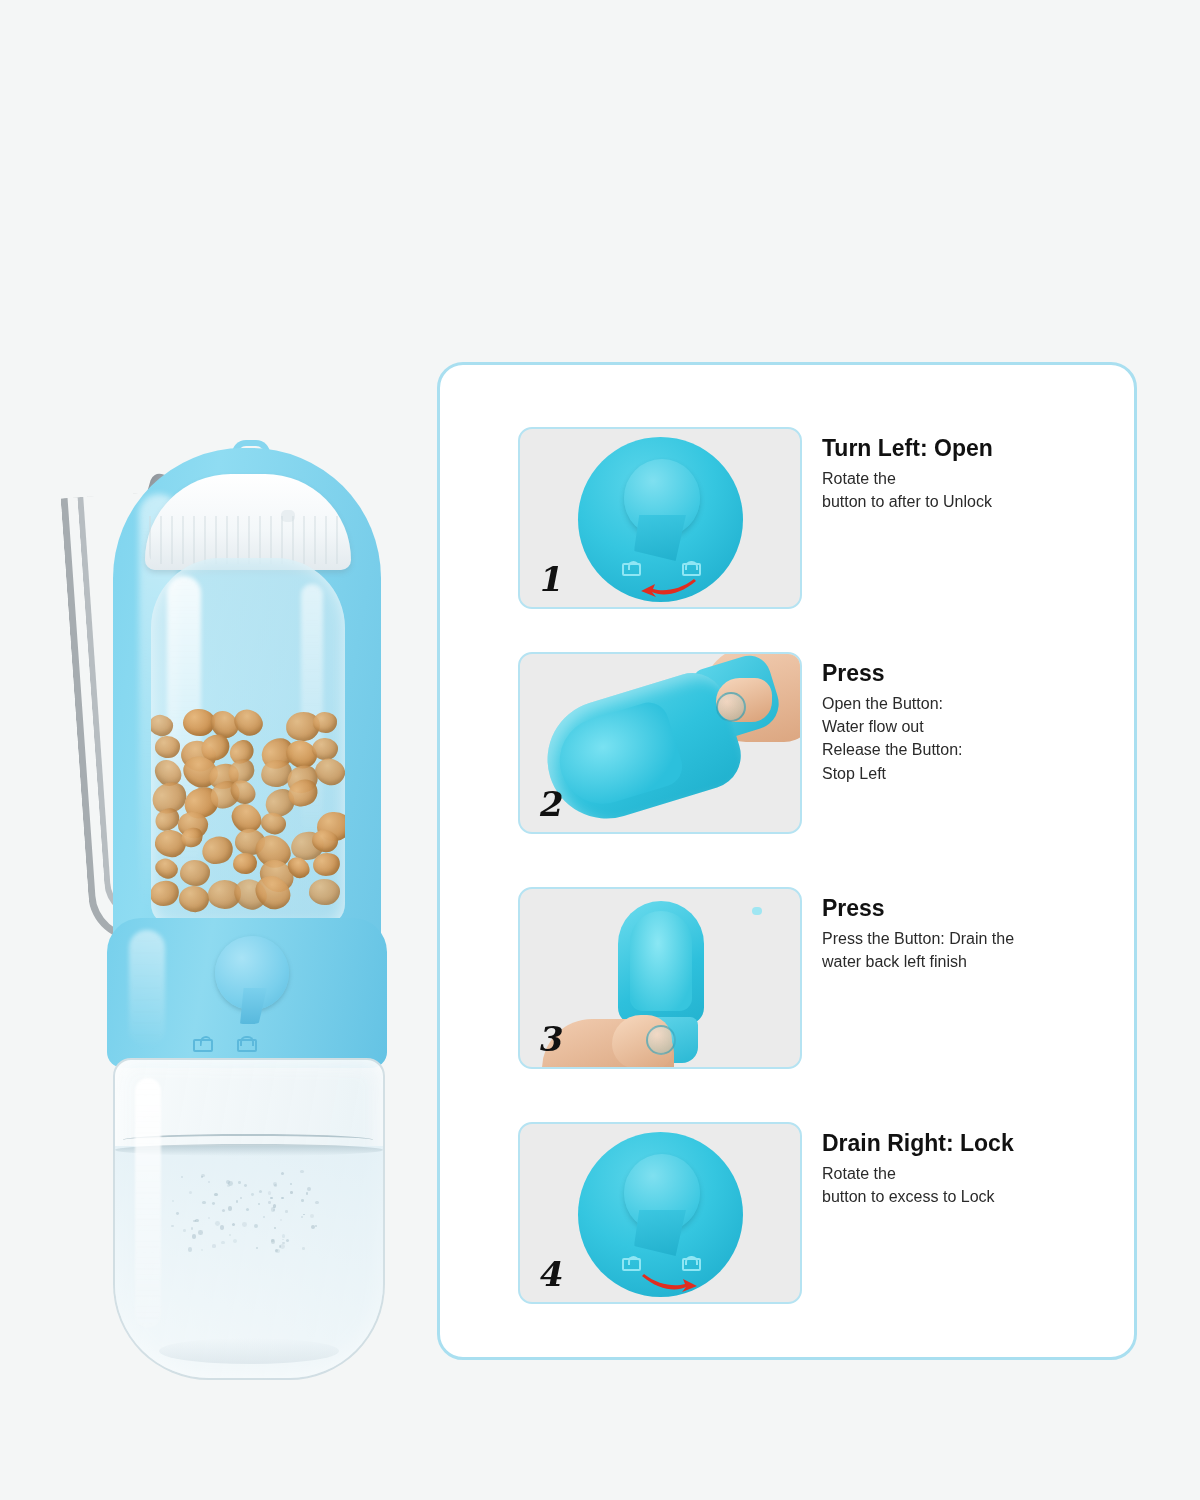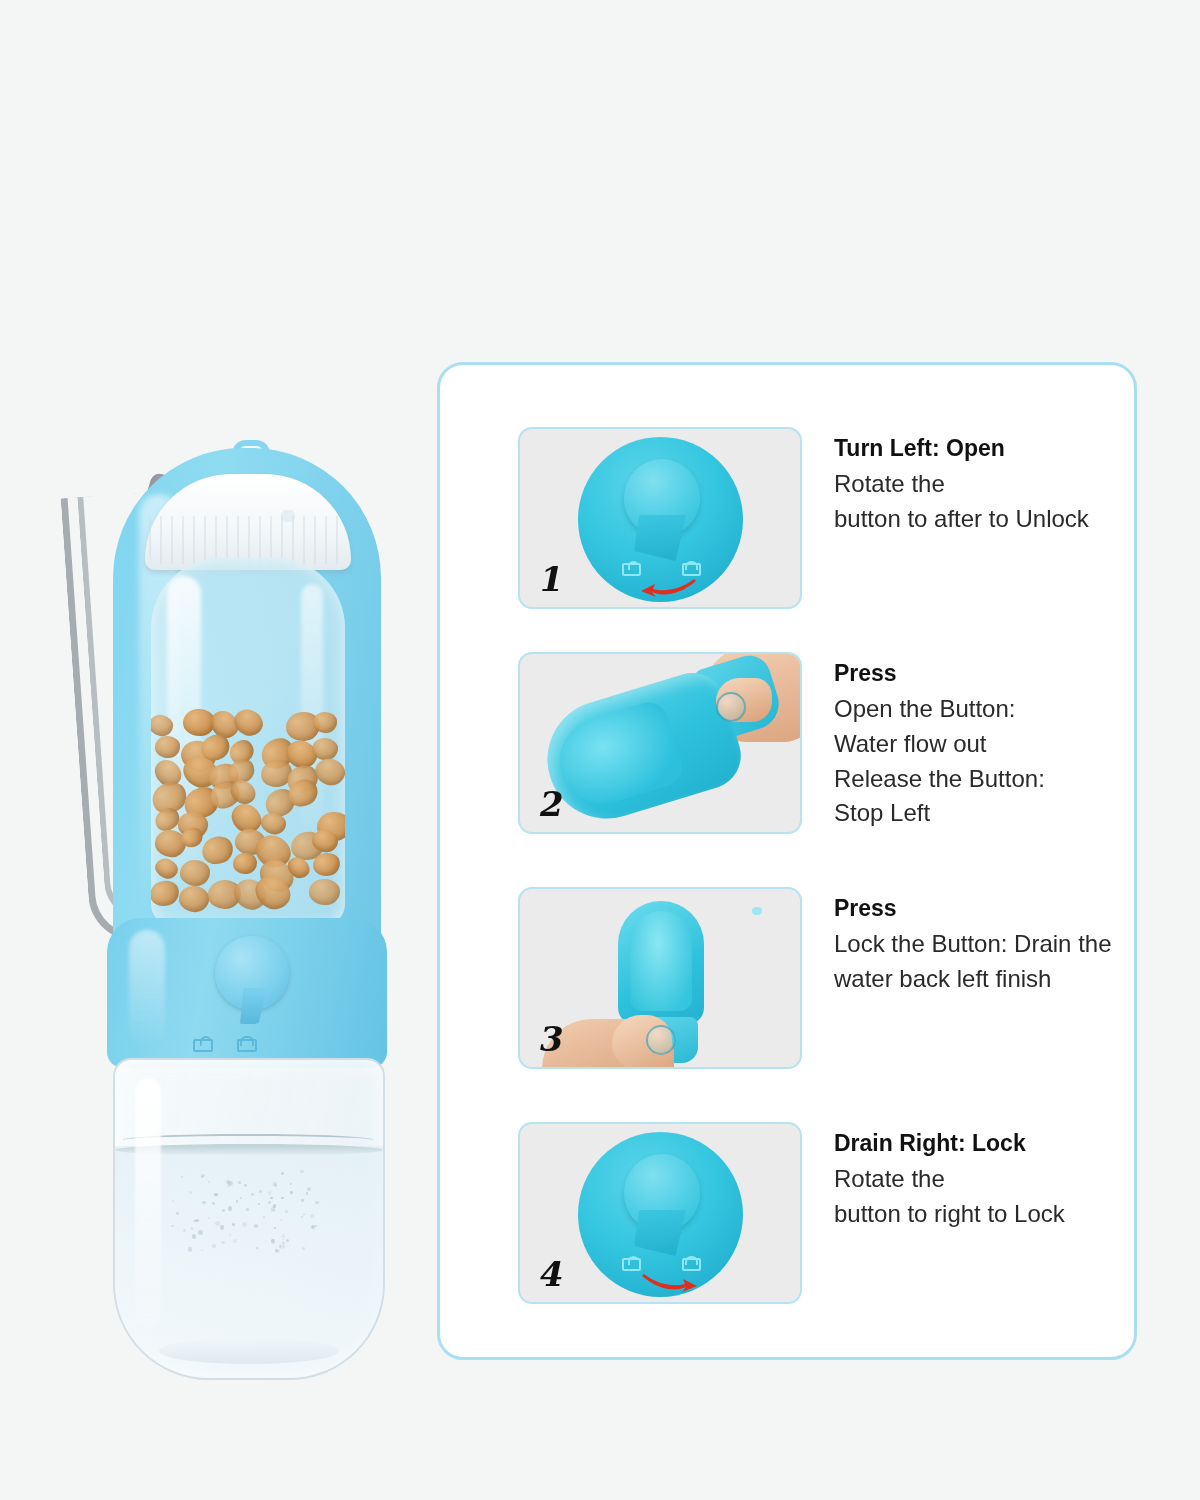--- a/index.html
+++ b/index.html
@@ -301,7 +301,7 @@
   .nub3{position:absolute;left:134px;top:6px;width:10px;height:8px;background:#9fe6f2;border-radius:4px;}
 
   
-  .txt{margin-left:32px;padding-top:8px;}
+  .txt{margin-left:20px;padding-top:8px;}
   .step-head{font-size:23px;font-weight:bold;color:#111;margin-bottom:5px;}
   .step-line{font-size:24px;color:#2a2a2a;line-height:1.45;}
 </style>

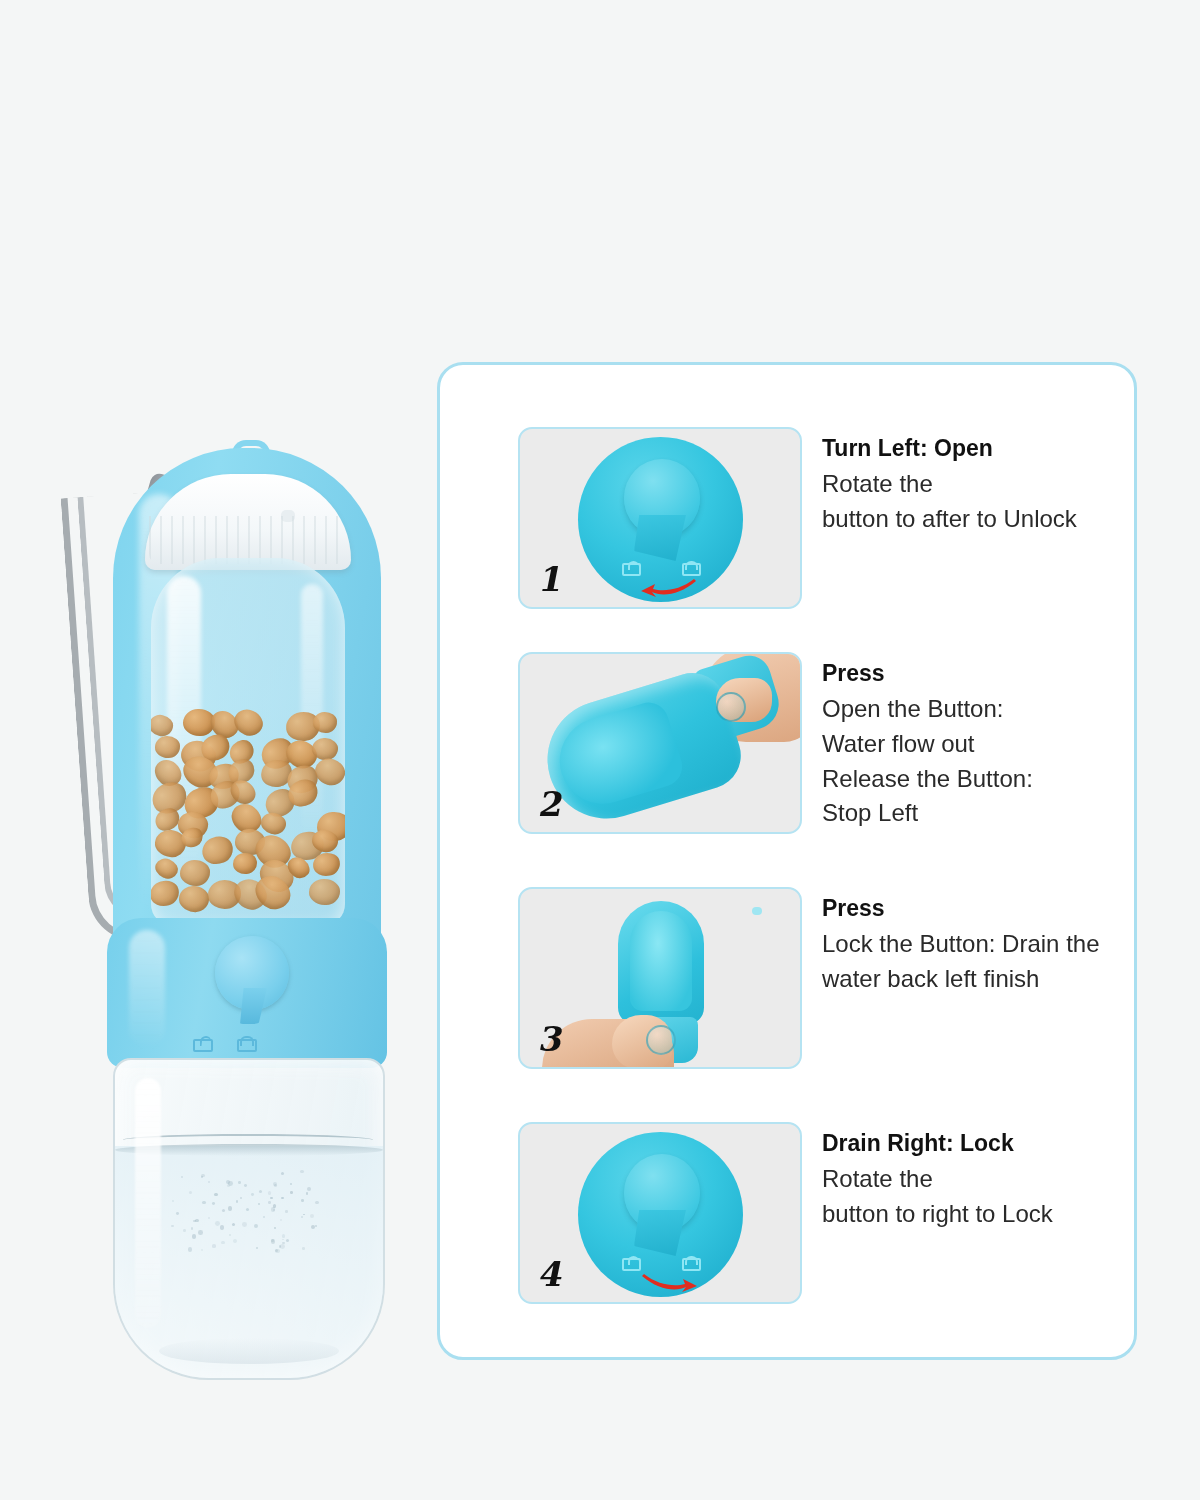--- a/index.html
+++ b/index.html
@@ -303,7 +303,7 @@
   
   .txt{margin-left:20px;padding-top:8px;}
   .step-head{font-size:23px;font-weight:bold;color:#111;margin-bottom:5px;}
-  .step-line{font-size:24px;color:#2a2a2a;line-height:1.45;}
+  .step-line{font-size:16px;color:#2a2a2a;line-height:1.45;}
 </style>
 </head>
 <body>

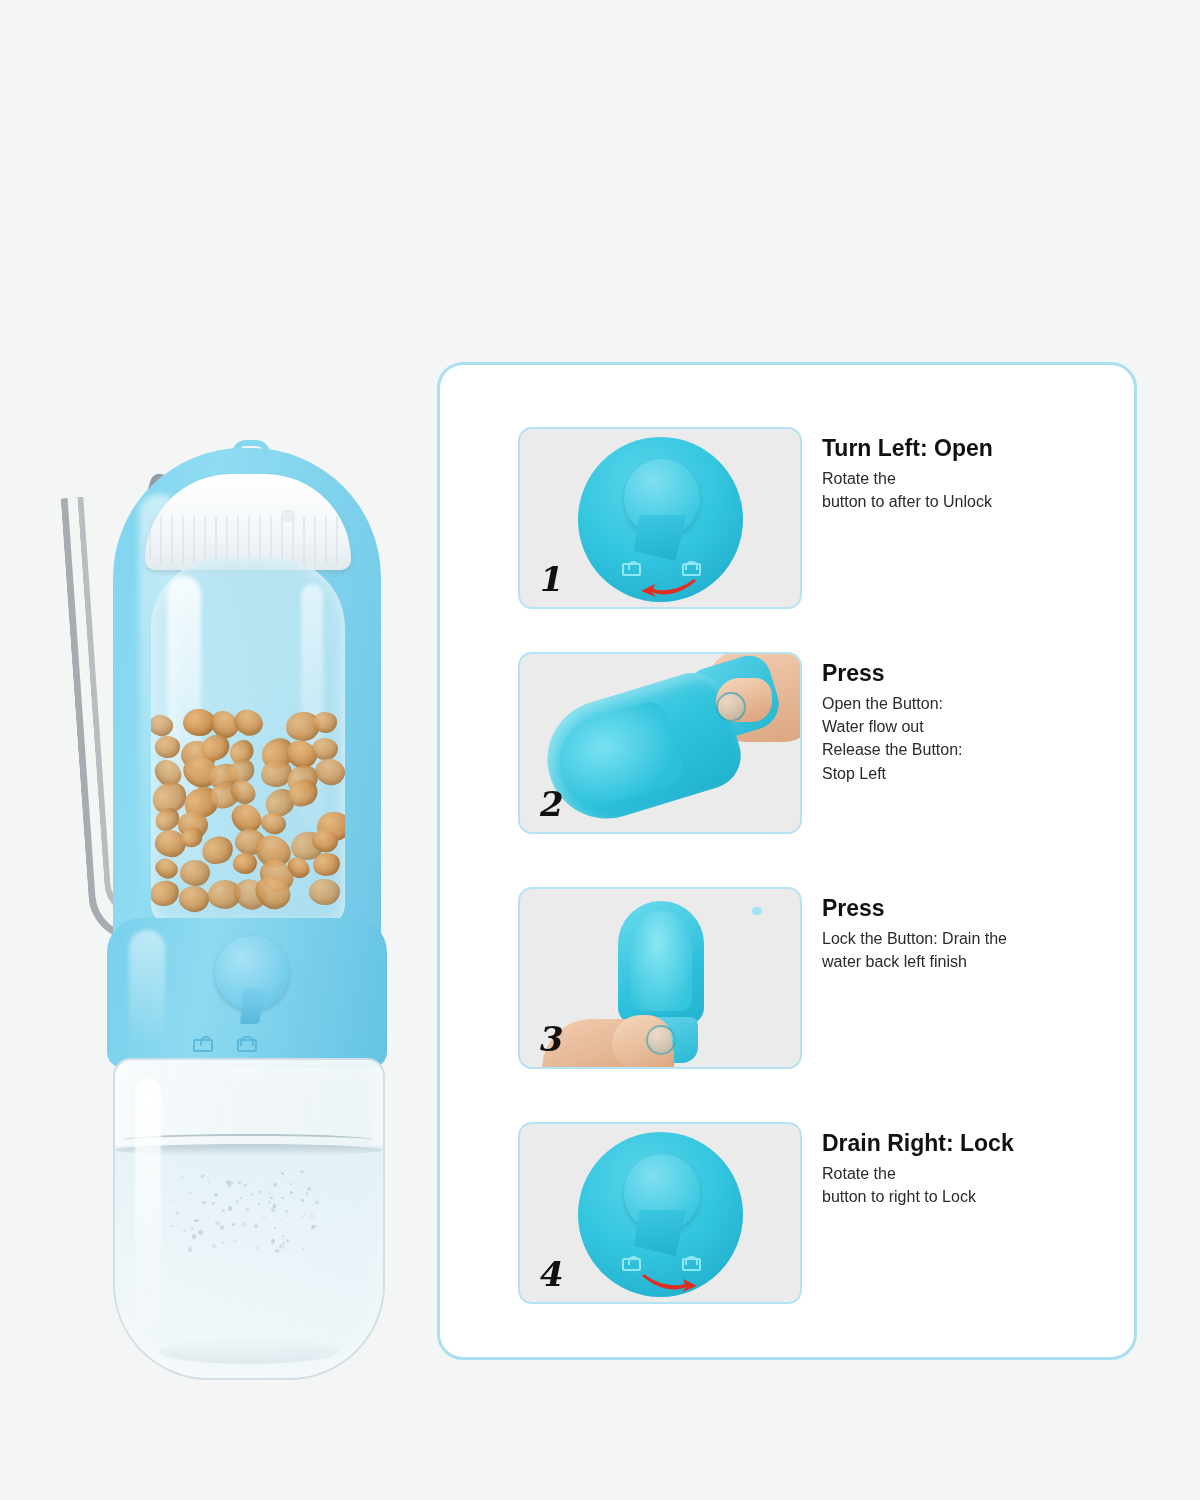--- a/index.html
+++ b/index.html
@@ -561,7 +561,7 @@
         </div>
         <div class="txt">
           <div class="step-head">Press</div>
-          <div class="step-line">Lock the Button: Drain the</div>
+          <div class="step-line">Press the Button: Drain the</div>
           <div class="step-line">water back left finish</div>
         </div>
       </div>

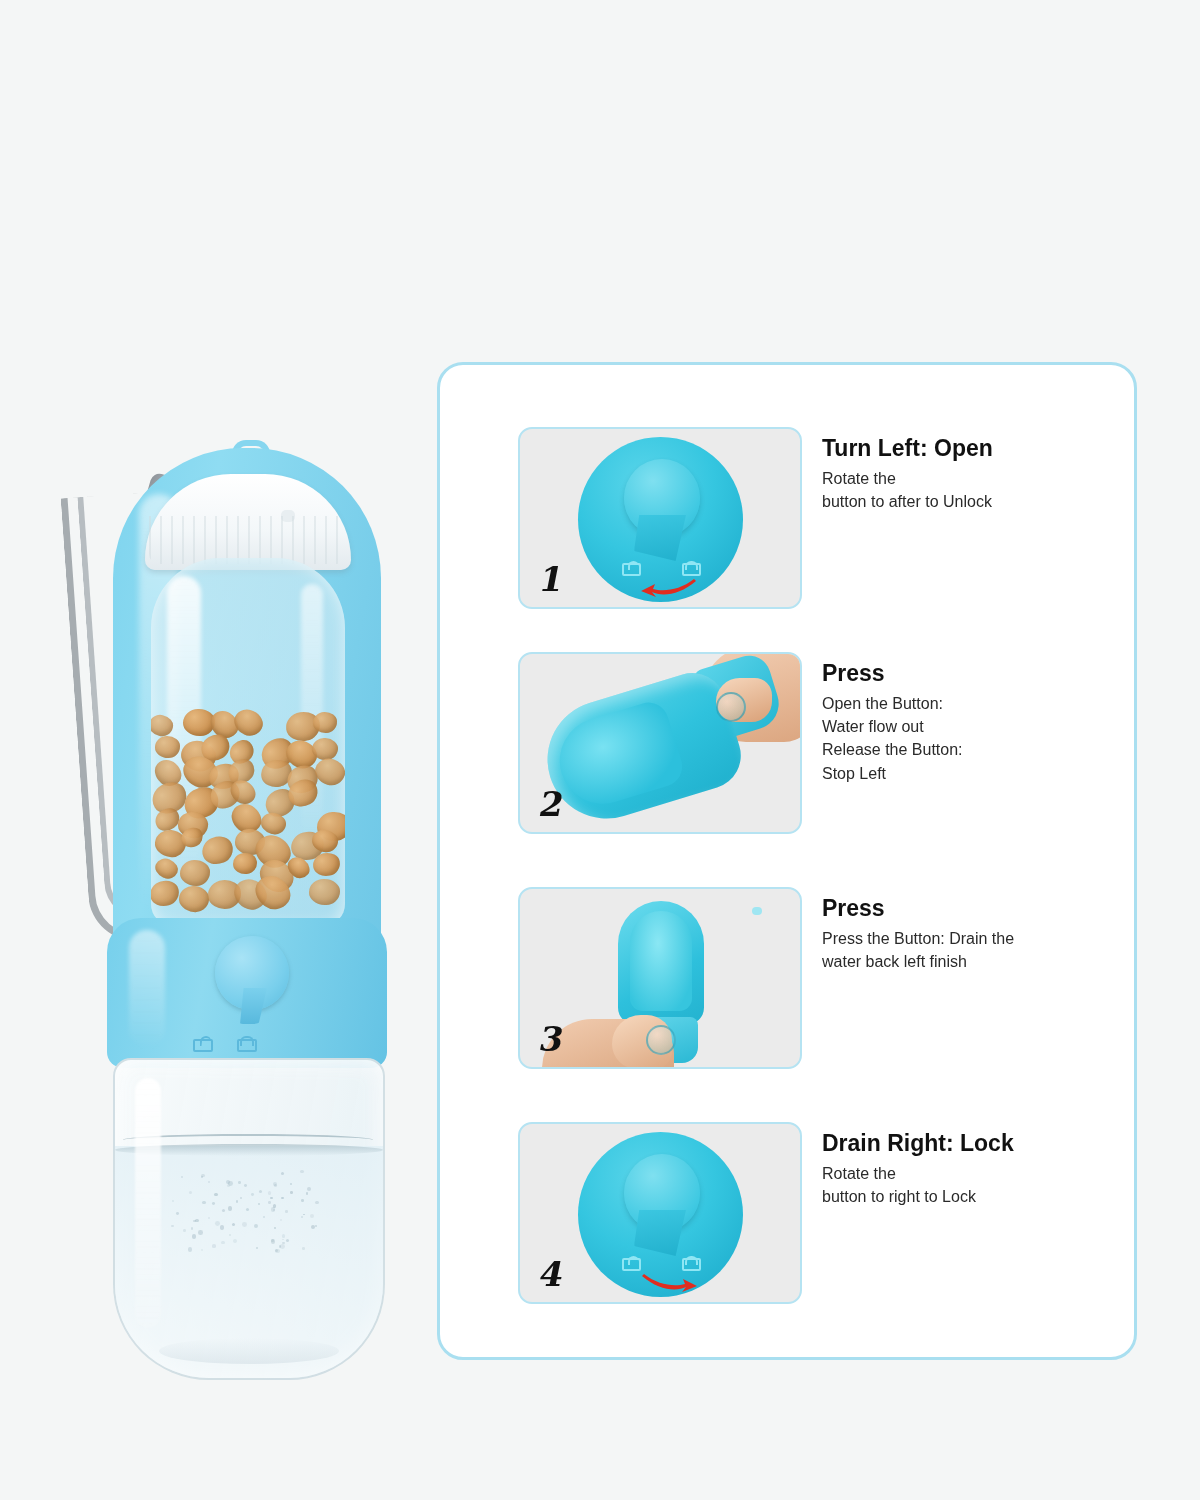--- a/index.html
+++ b/index.html
@@ -590,7 +590,7 @@
         <div class="txt">
           <div class="step-head">Drain Right: Lock</div>
           <div class="step-line">Rotate the</div>
-          <div class="step-line">button to right to Lock</div>
+          <div class="step-line">button to excess to Lock</div>
         </div>
       </div>
 

